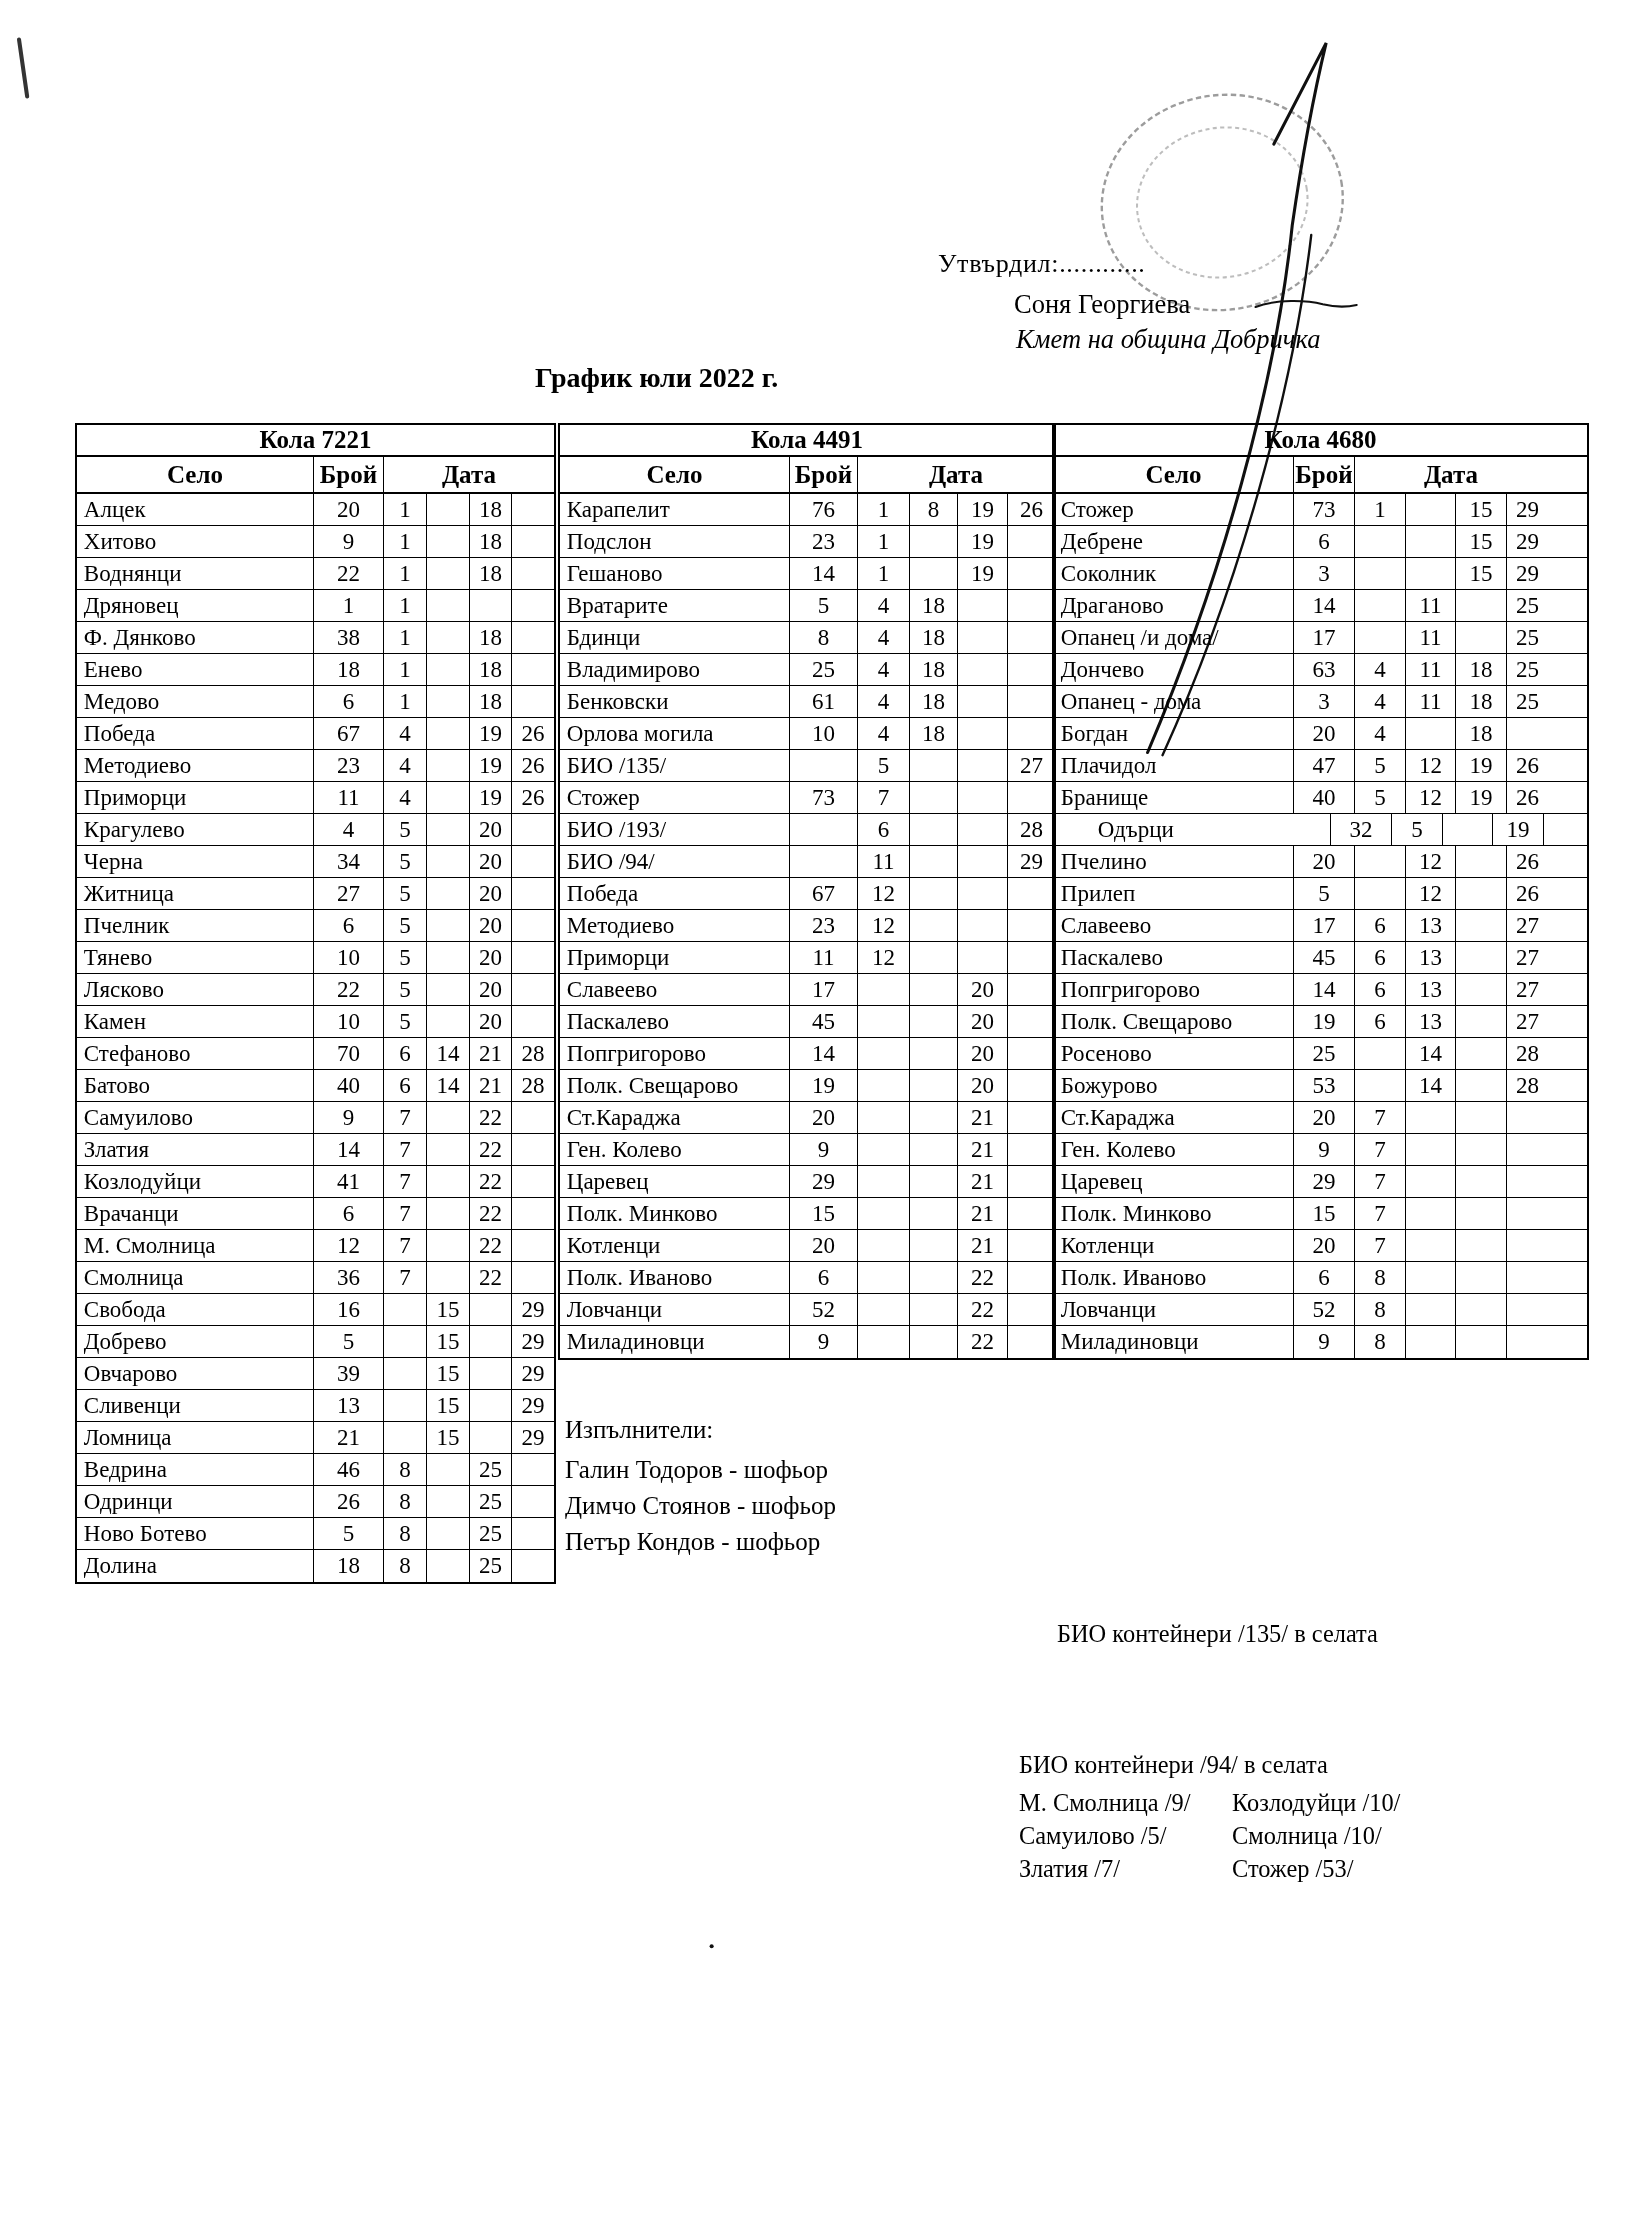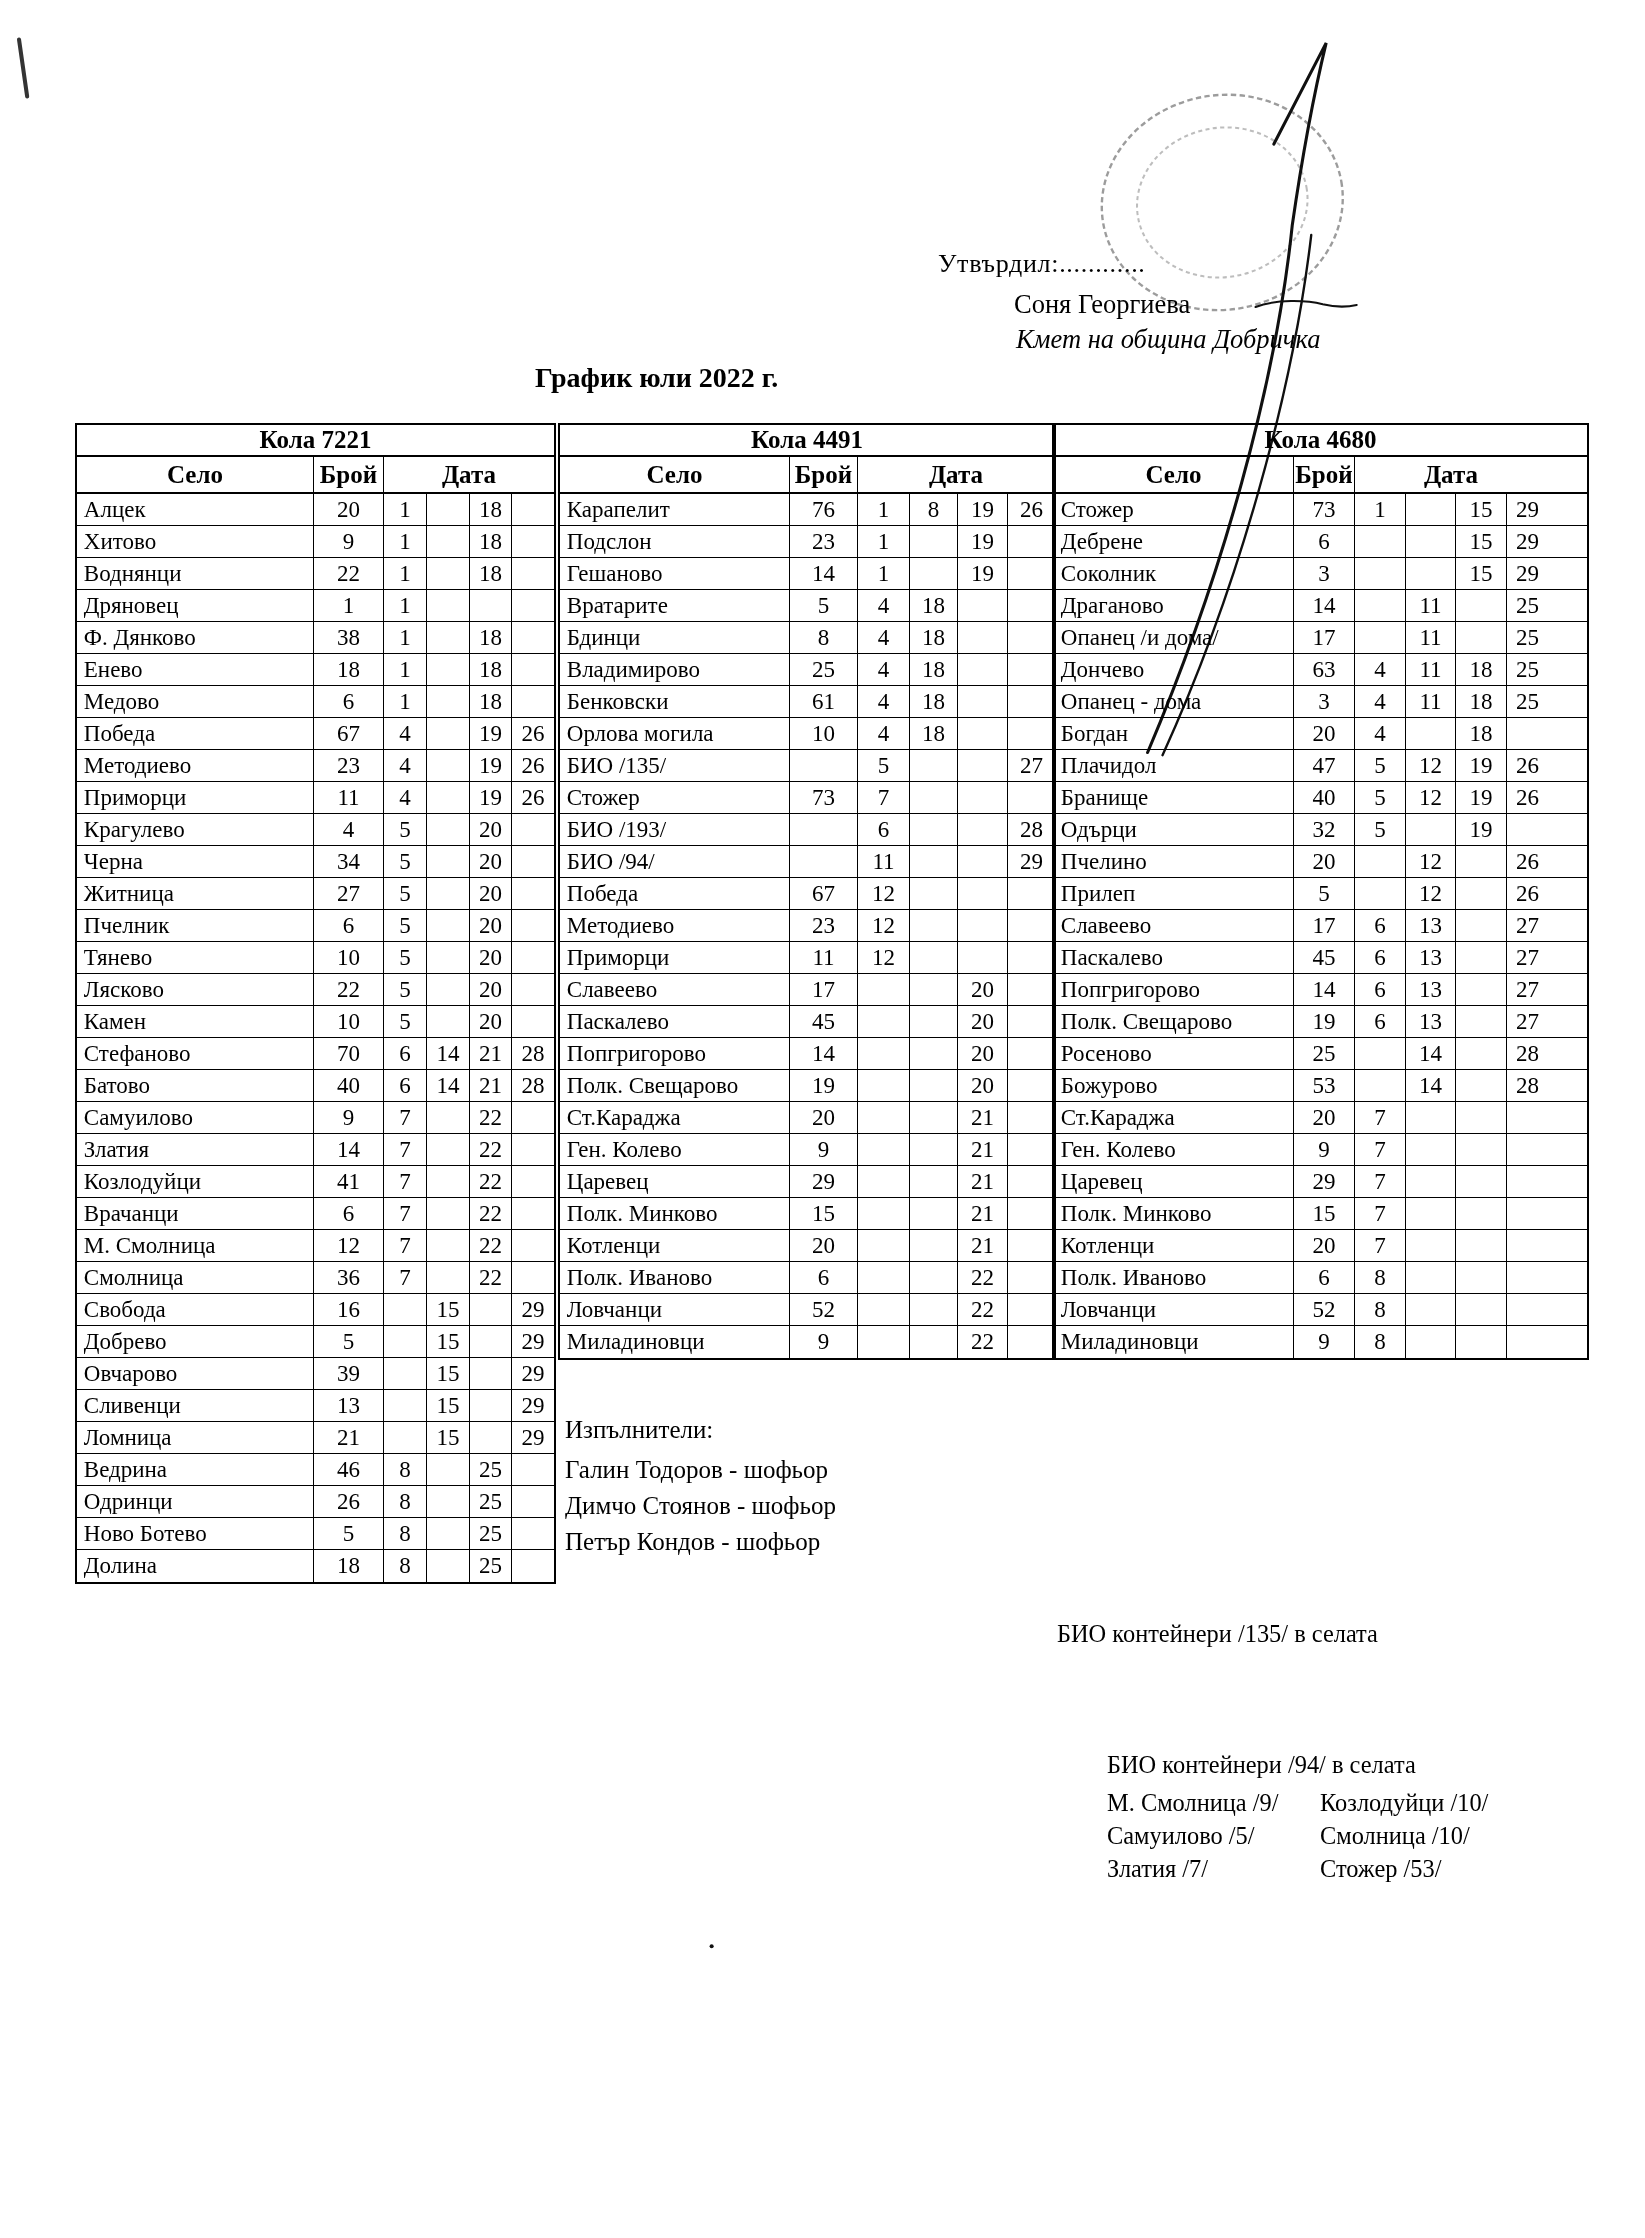--- a/index.html
+++ b/index.html
@@ -662,7 +662,7 @@
         <div class="cell n-cell" style="flex: 0 0 41px;">26</div>
       </div>
       <div class="trow drow">
-        <div class="cell v-cell" style="flex: 0 0 240px;">Одърци</div>
+        <div class="cell v-cell" style="flex: 0 0 240px; margin-left: 37px;">Одърци</div>
         <div class="cell n-cell" style="flex: 0 0 61px;">32</div>
         <div class="cell n-cell" style="flex: 0 0 51px;">5</div>
         <div class="cell n-cell" style="flex: 0 0 50px;"></div>

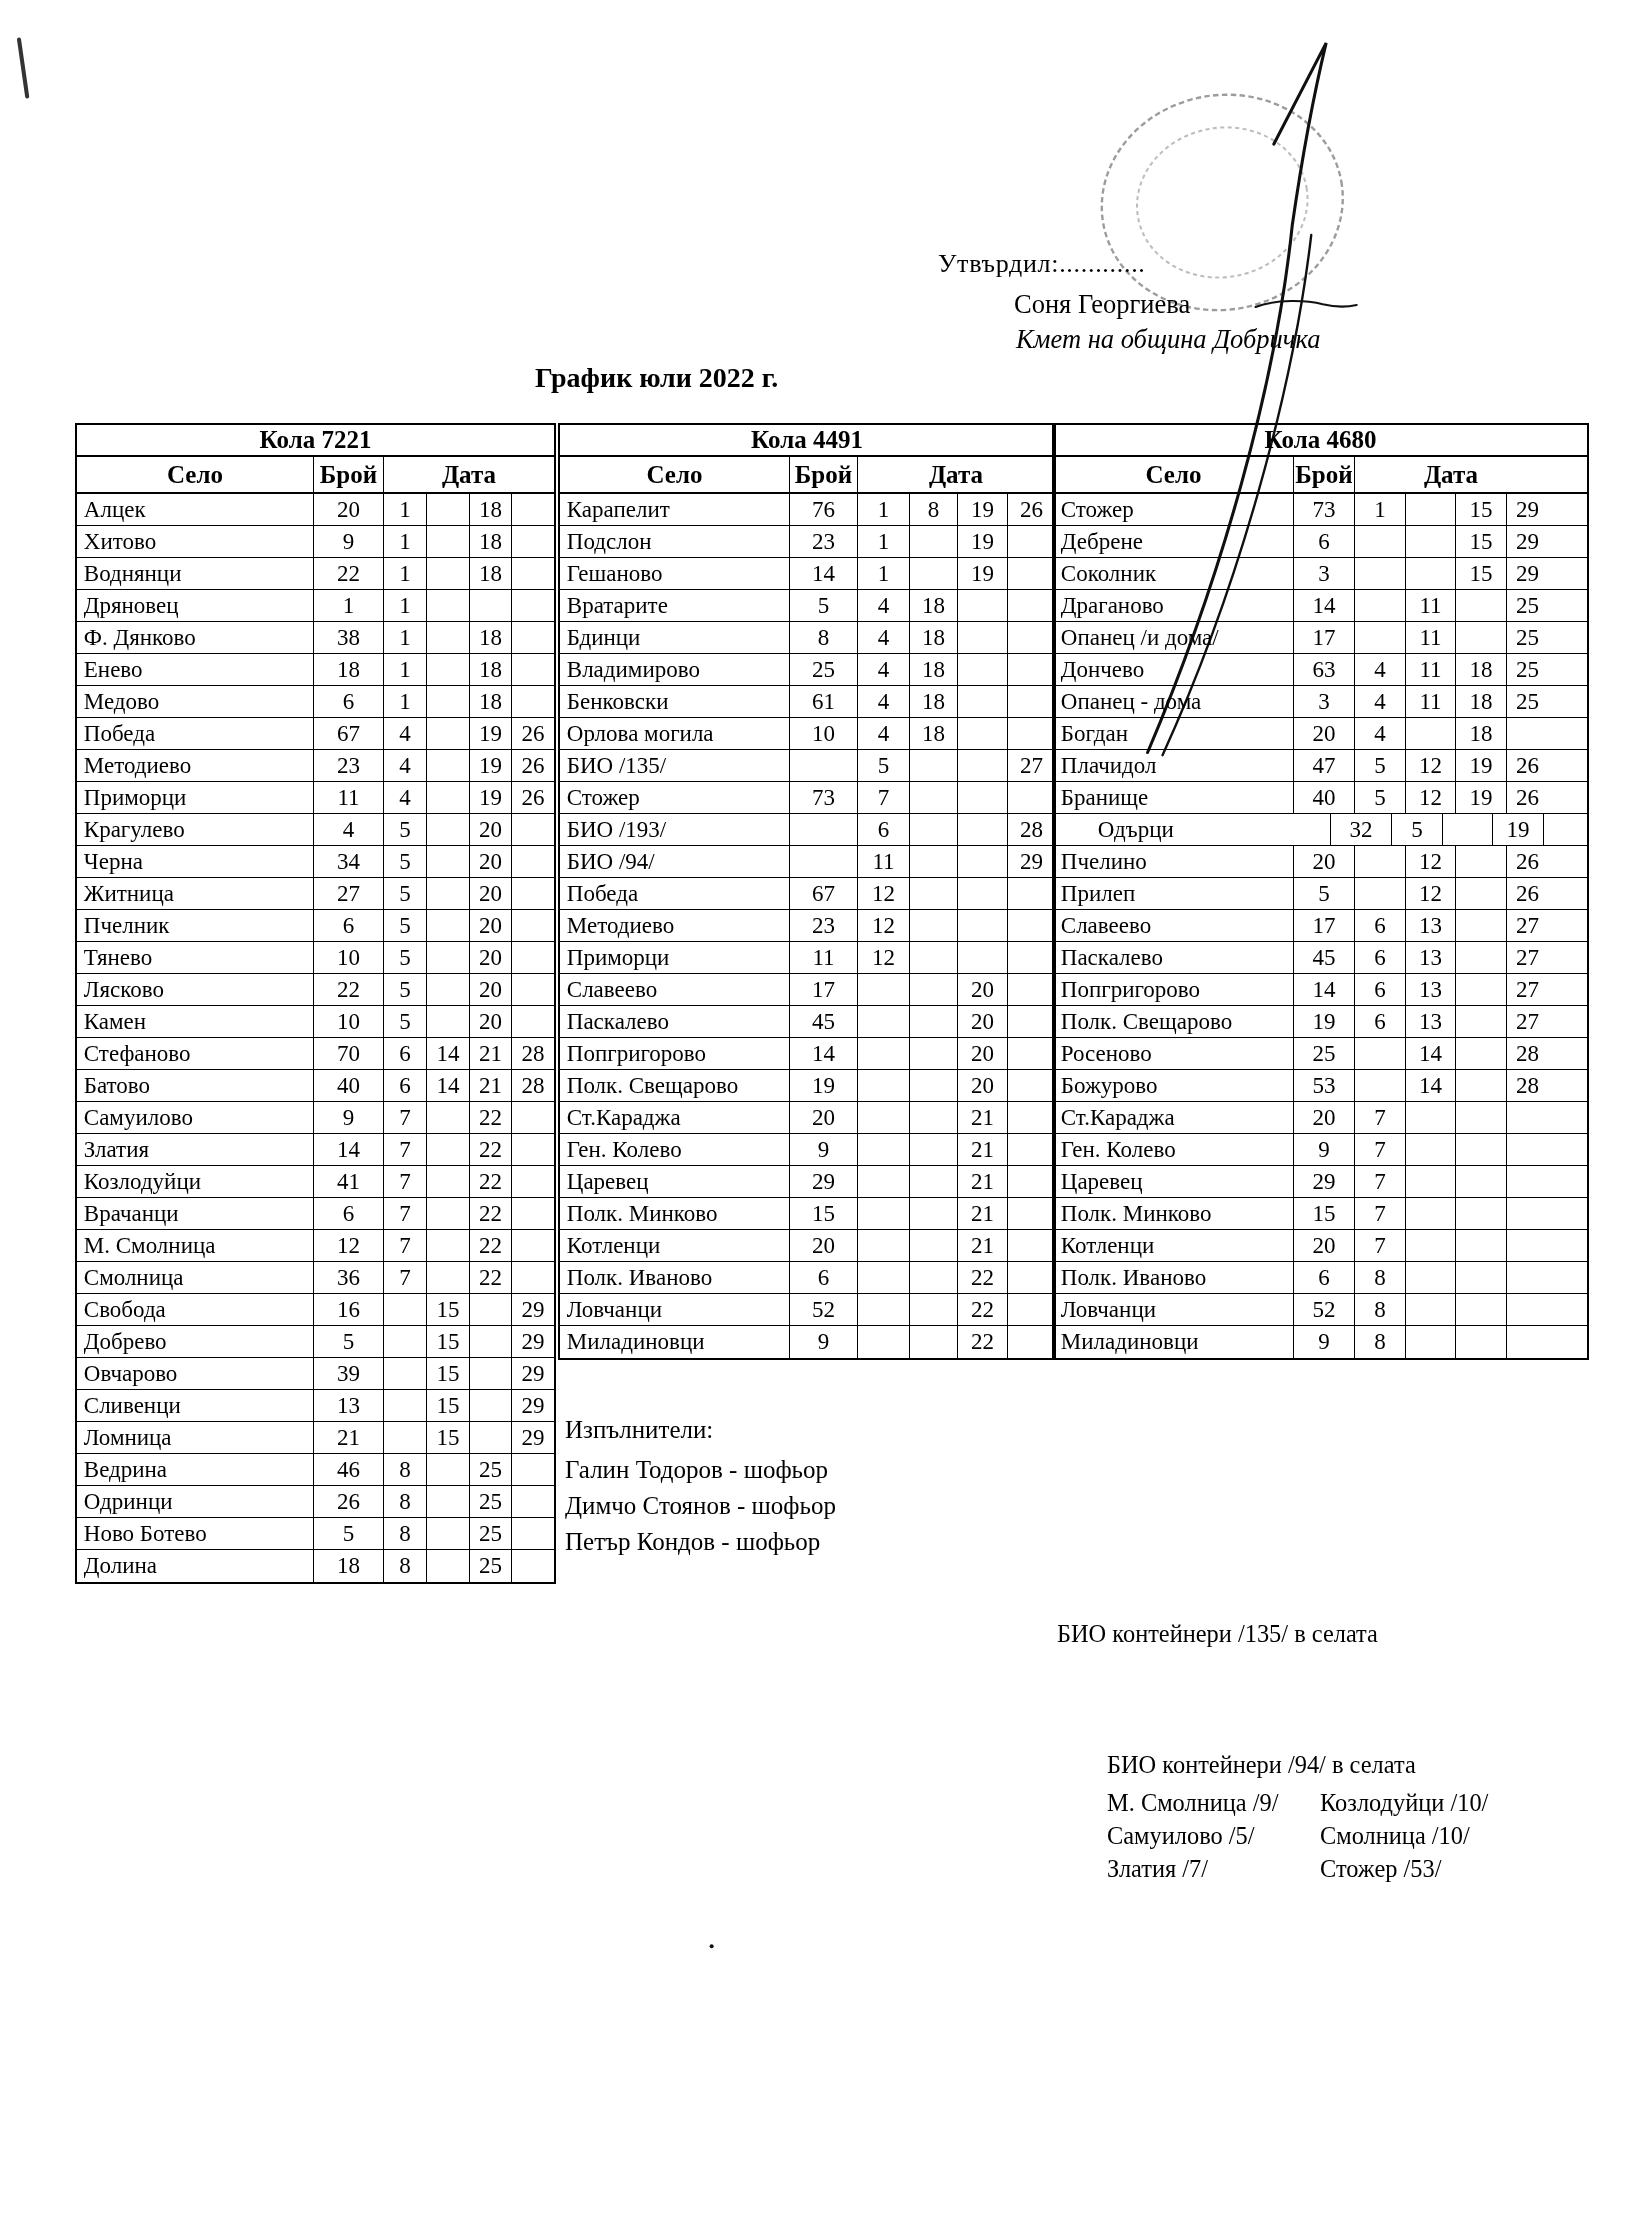--- a/index.html
+++ b/index.html
@@ -40,7 +40,7 @@
   .bio117 .c1{width:234px;}
   .bio135{left:1057px;top:1617px;}
   .bio135 .c1{width:213px;}
-  .bio94{left:1107px;top:1748px;}
+  .bio94{left:1019px;top:1748px;}
   .bio94 .c1{width:213px;}
 </style>
 </head>

